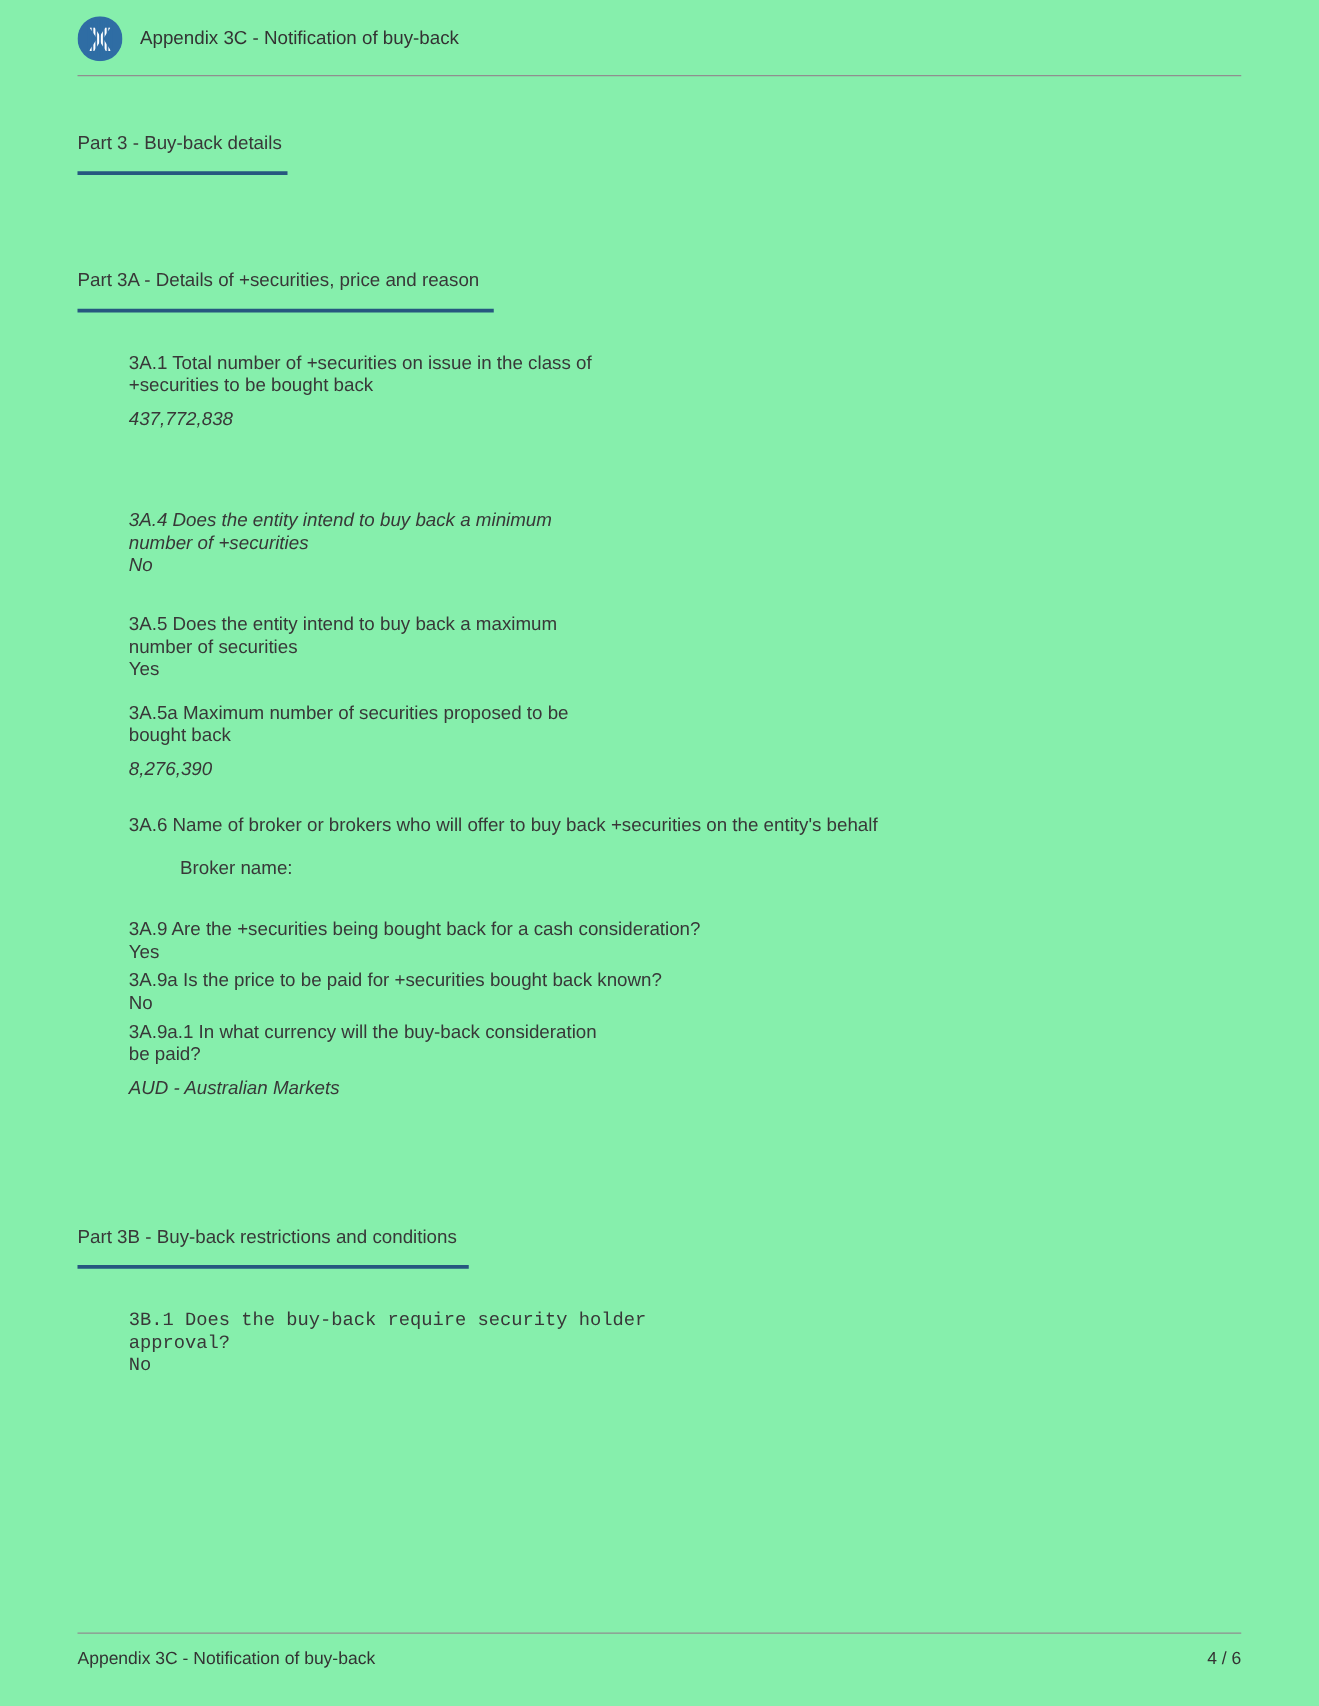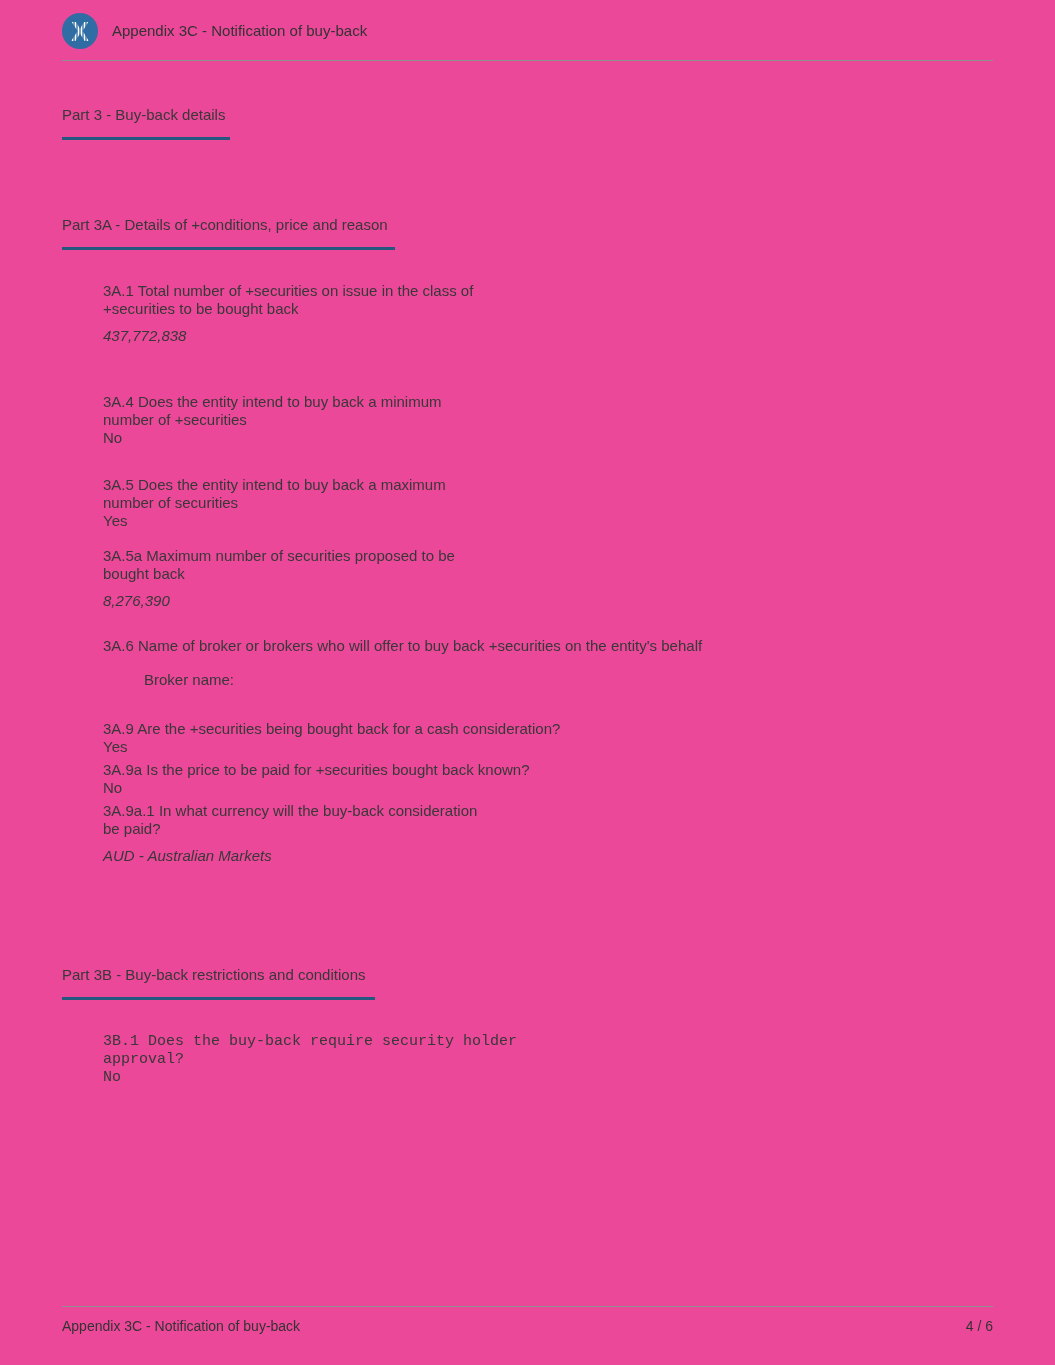--- a/index.html
+++ b/index.html
@@ -7,7 +7,7 @@
     position: relative;
     width: 1055px;
     height: 1365px;
-    background: #ec4899;
+    background: #86efac;
     font-family: "Liberation Sans", sans-serif;
     font-size: 15px;
     line-height: 18px;

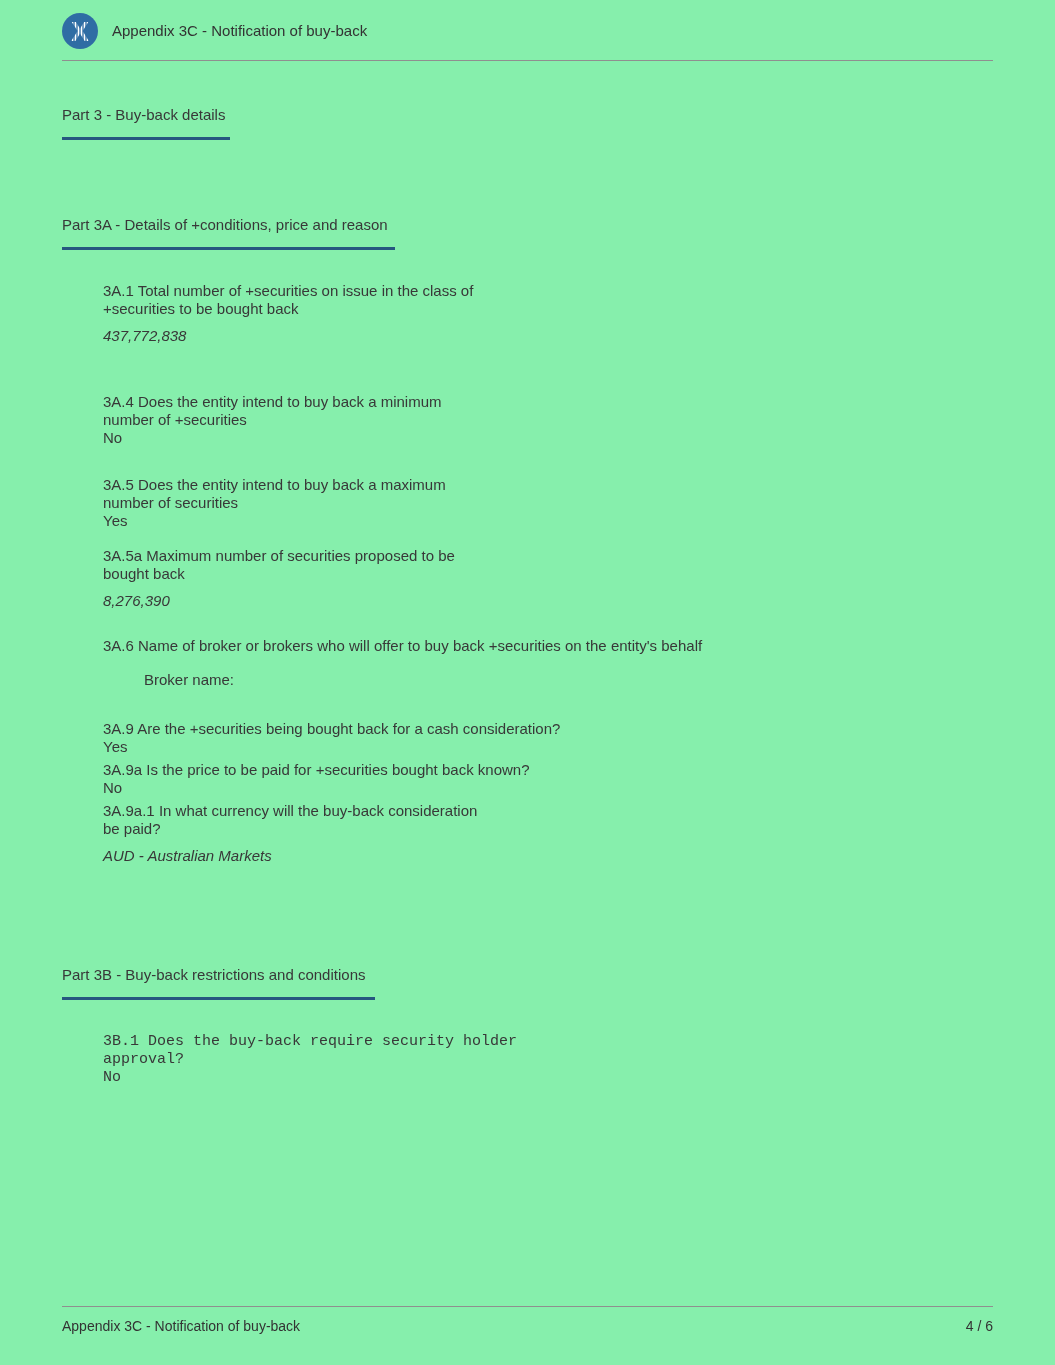--- a/index.html
+++ b/index.html
@@ -105,7 +105,7 @@
     <h2 class="section-h h-part3">Part 3 - Buy-back details</h2>
     <div class="rule-blue u-part3"></div>
 
-    <h2 class="section-h h-part3a">Part 3A - Details of +conditions, price and reason</h2>
+    <h2 class="section-h h-part3a">Part 3A - Details of +securities, price and reason</h2>
     <div class="rule-blue u-part3a"></div>
 
     <div class="qa b-3a1">

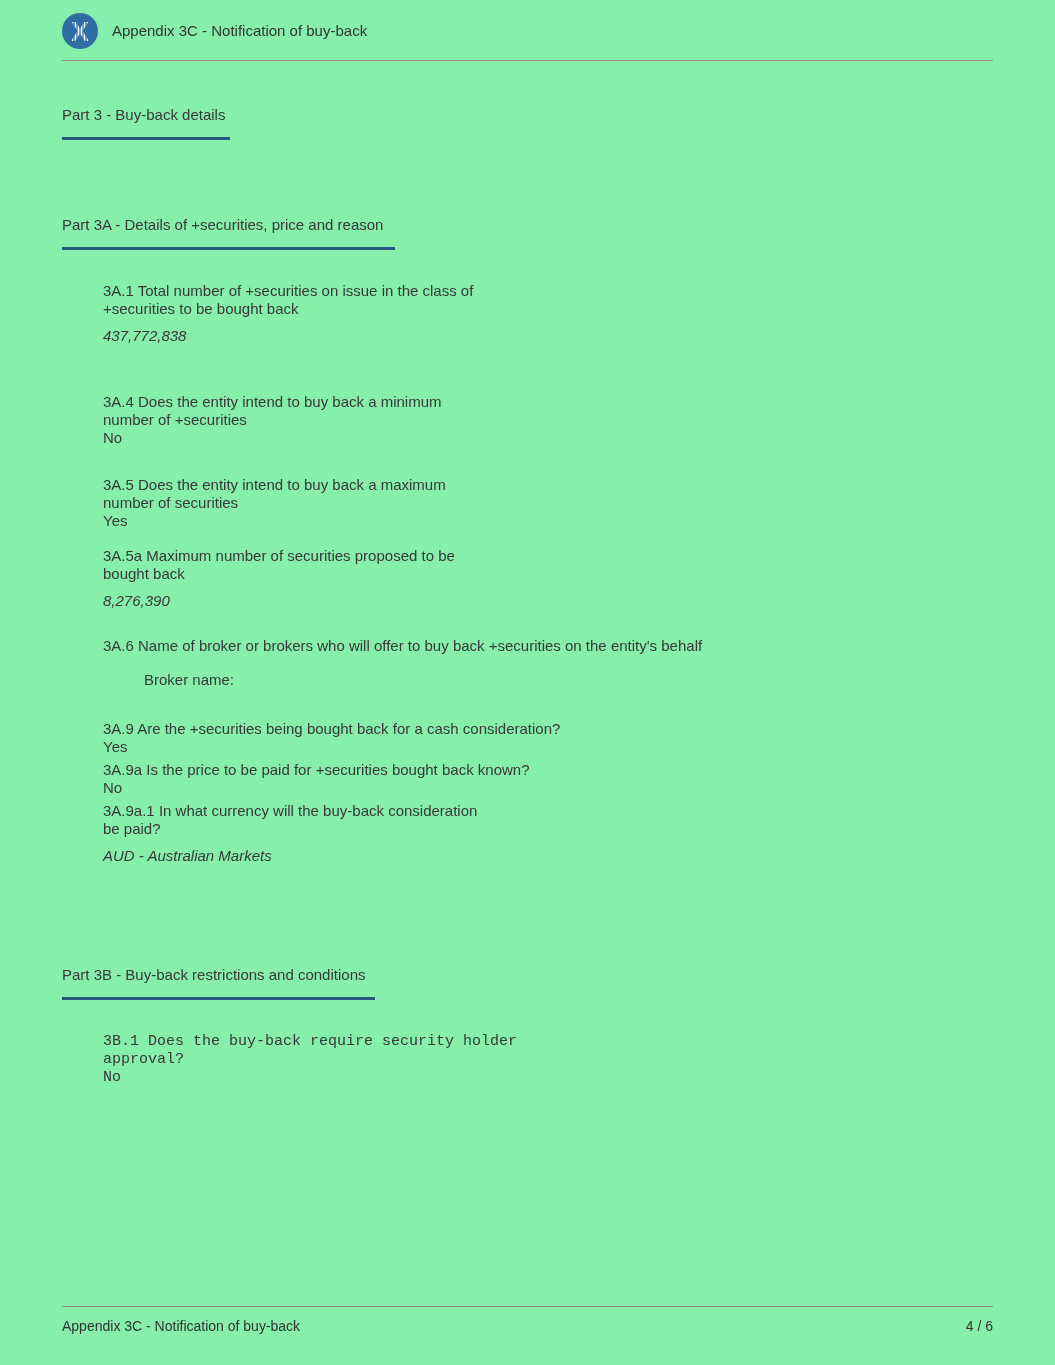--- a/index.html
+++ b/index.html
@@ -51,7 +51,7 @@
   .broker-label { padding-left: 5px; margin-left: 36px; }
 
   .b-3a1   { margin-top: 32px; }
-  .b-3a4   { margin-top: 48px; }
+  .b-3a4   { margin-top: 63px; font-style: italic; }
   .b-3a5   { margin-top: 29px; }
   .b-3a5a  { margin-top: 17px; }
   .b-3a6   { margin-top: 27px; }

